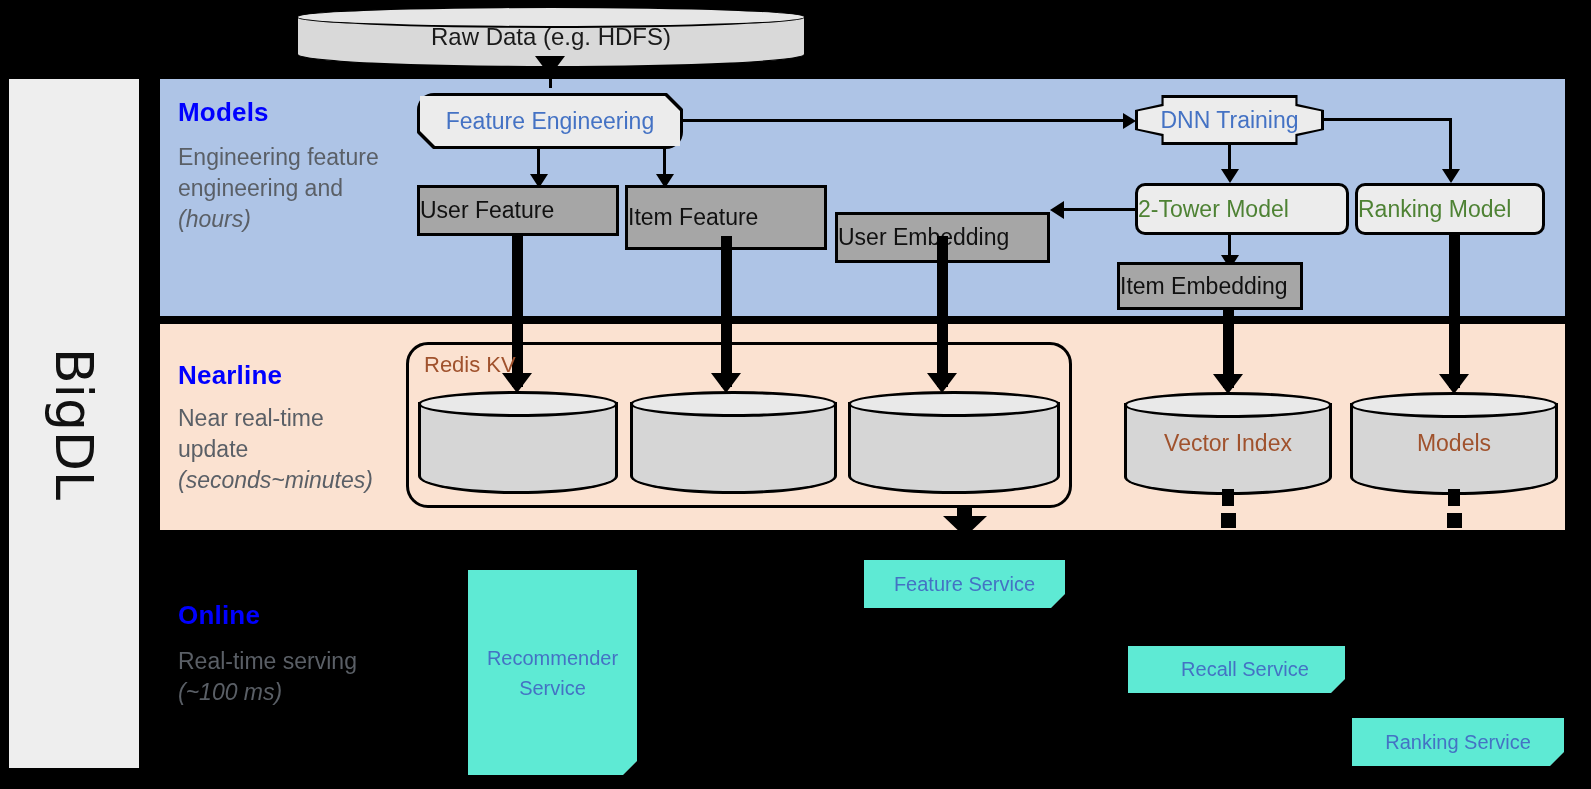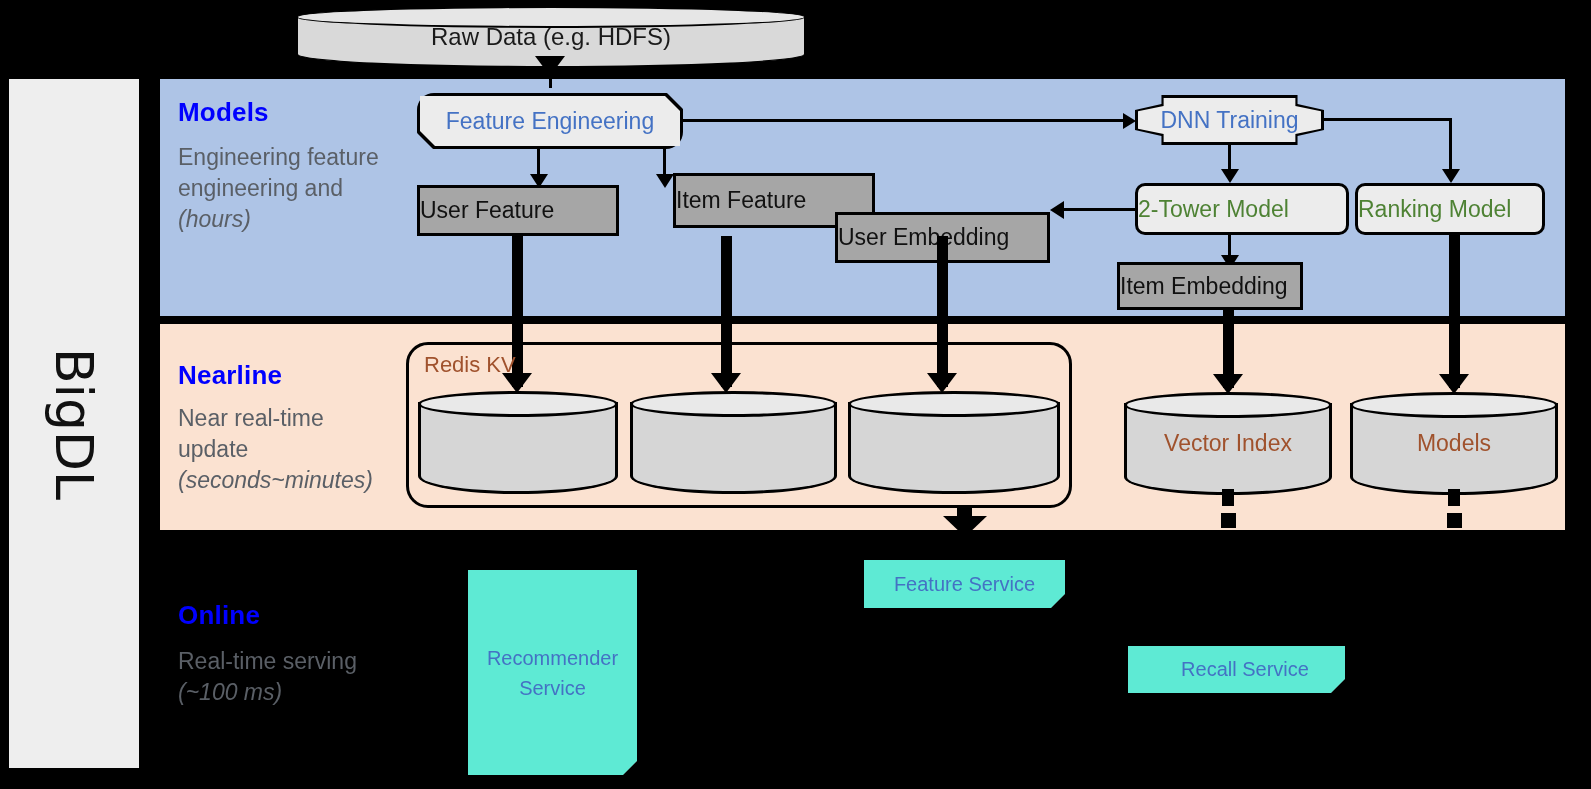--- a/index.html
+++ b/index.html
@@ -154,7 +154,7 @@
   <div class="box gray-box" style="left:417px;top:185px;width:202px;height:51px;">
     <span>User Feature</span>
   </div>
-  <div class="box gray-box" style="left:625px;top:173px;width:202px;height:55px;margin-left:48px;">
+  <div class="box gray-box" style="left:625px;top:185px;width:202px;height:65px;">
     <span>Item Feature</span>
   </div>
   <div class="box gray-box" style="left:835px;top:185px;width:215px;height:51px;margin-top:27px;">

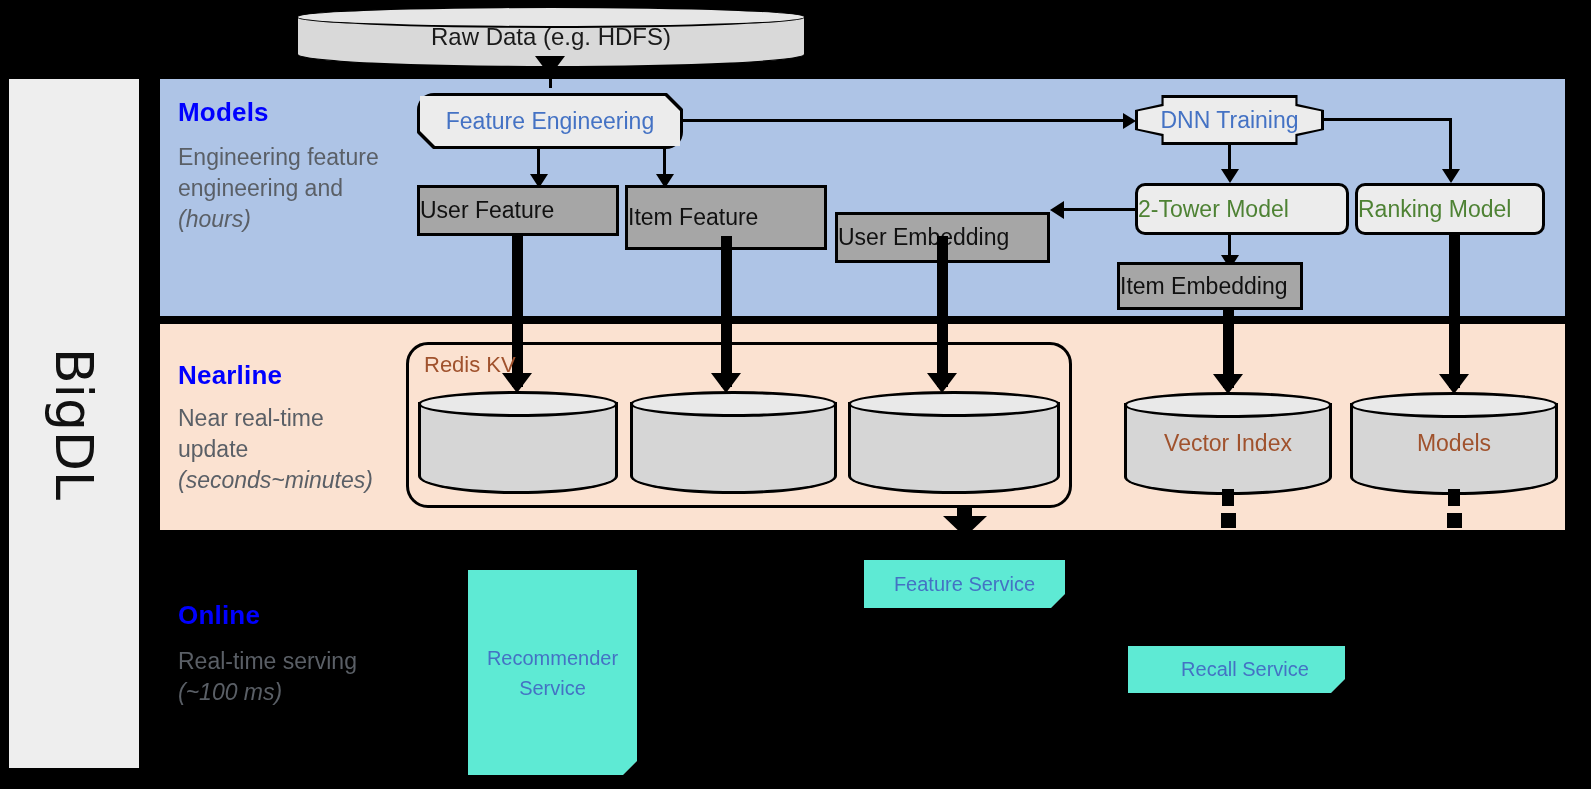--- a/index.html
+++ b/index.html
@@ -247,6 +247,10 @@
     <span class="fold"></span>
   </div>
 
+  <div class="note" style="left:1352px;top:718px;width:212px;height:48px;">
+    <span>Ranking Service</span>
+    <span class="fold"></span>
+  </div>
 
 </div>
 

